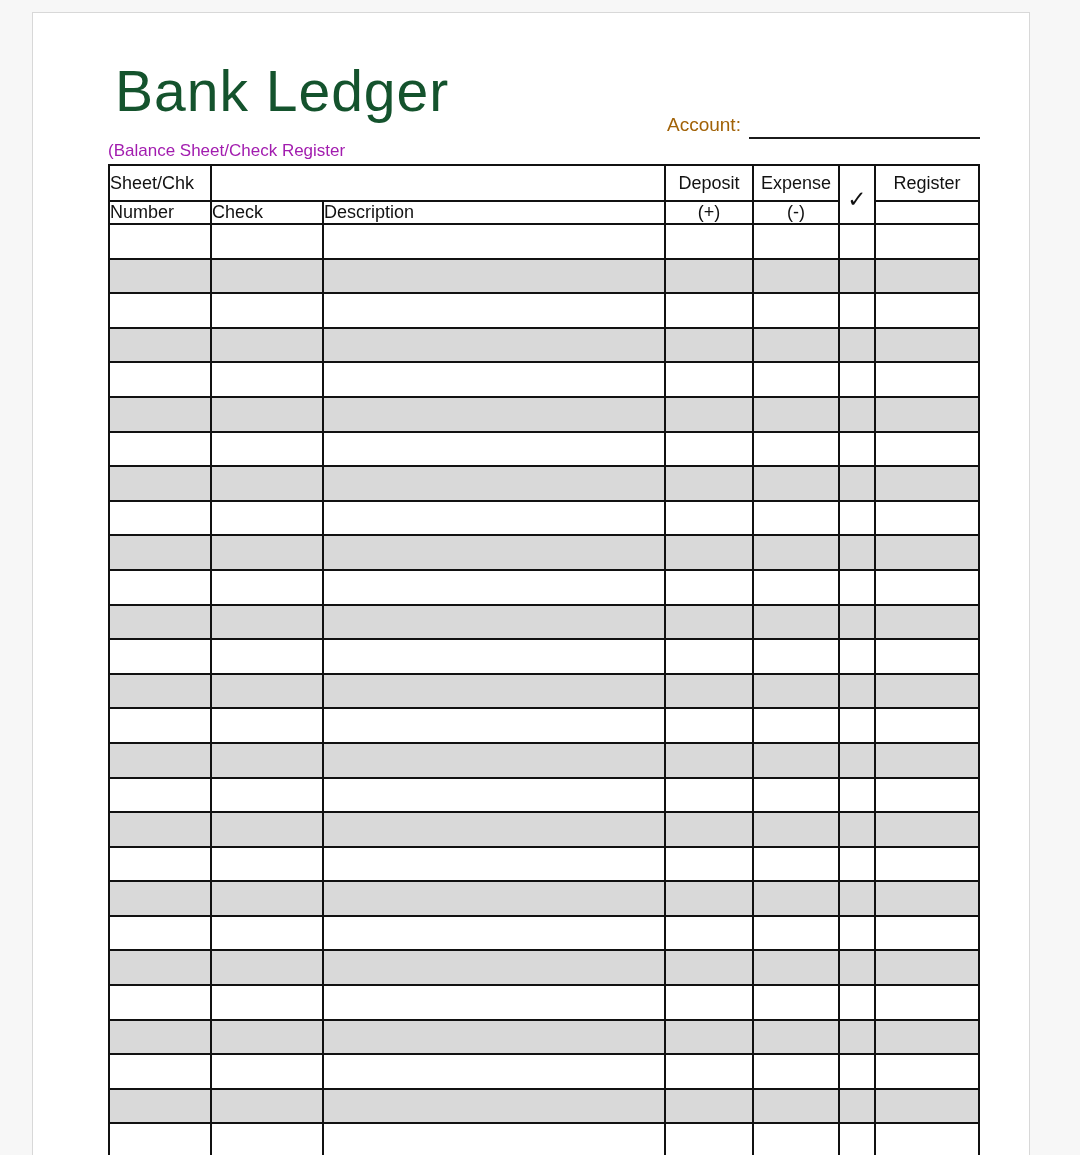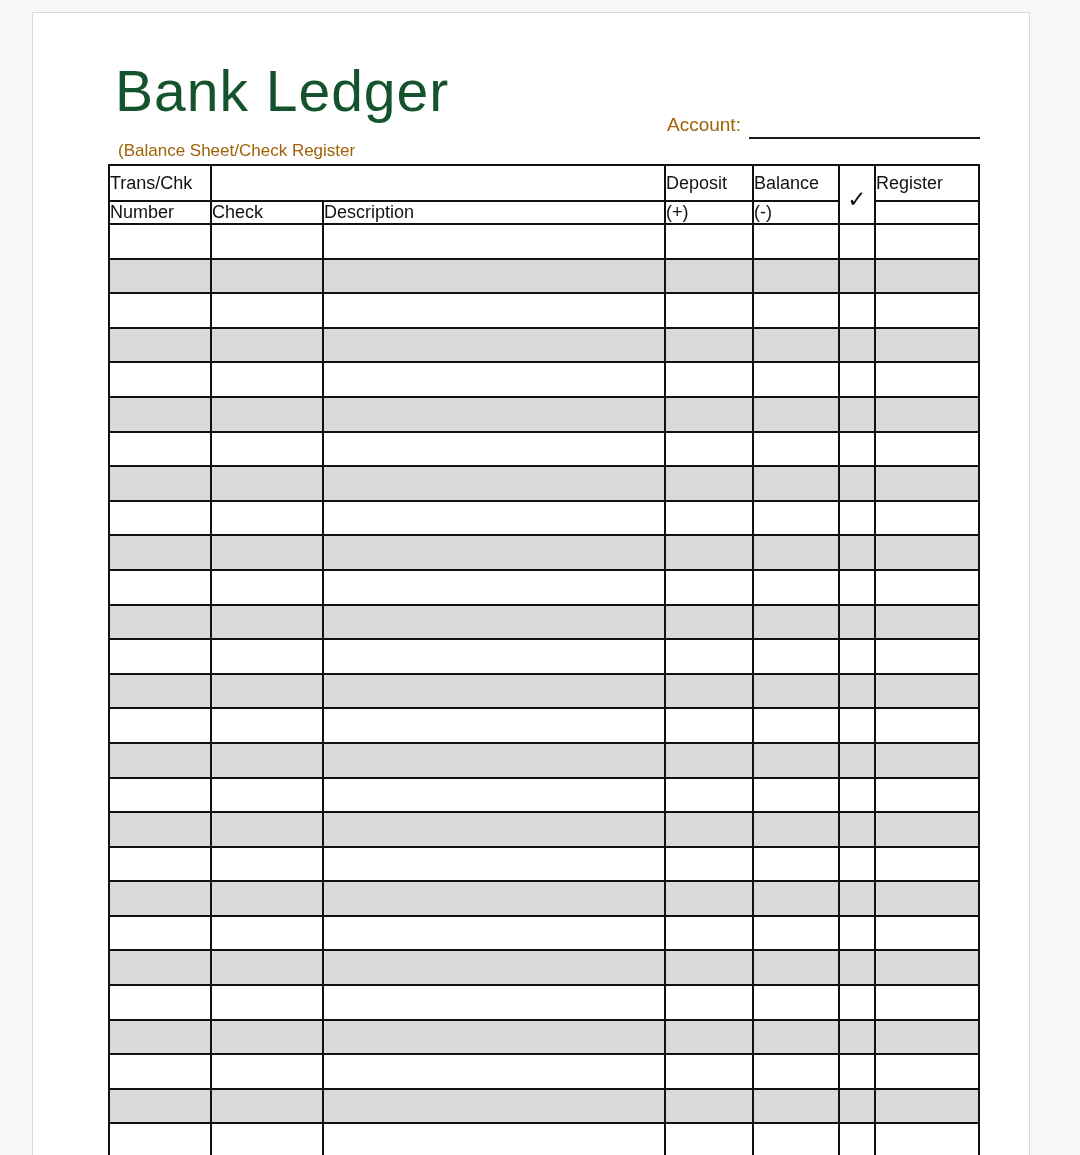--- a/index.html
+++ b/index.html
@@ -39,9 +39,9 @@
   }
   .page-subtitle{
     position:absolute;
-    left:118px;top:141px;
+    left:108px;top:141px;
     font-size:17px;
-    color:#a16207;
+    color:#a21caf;
     white-space:nowrap;
   }
   .account-label{

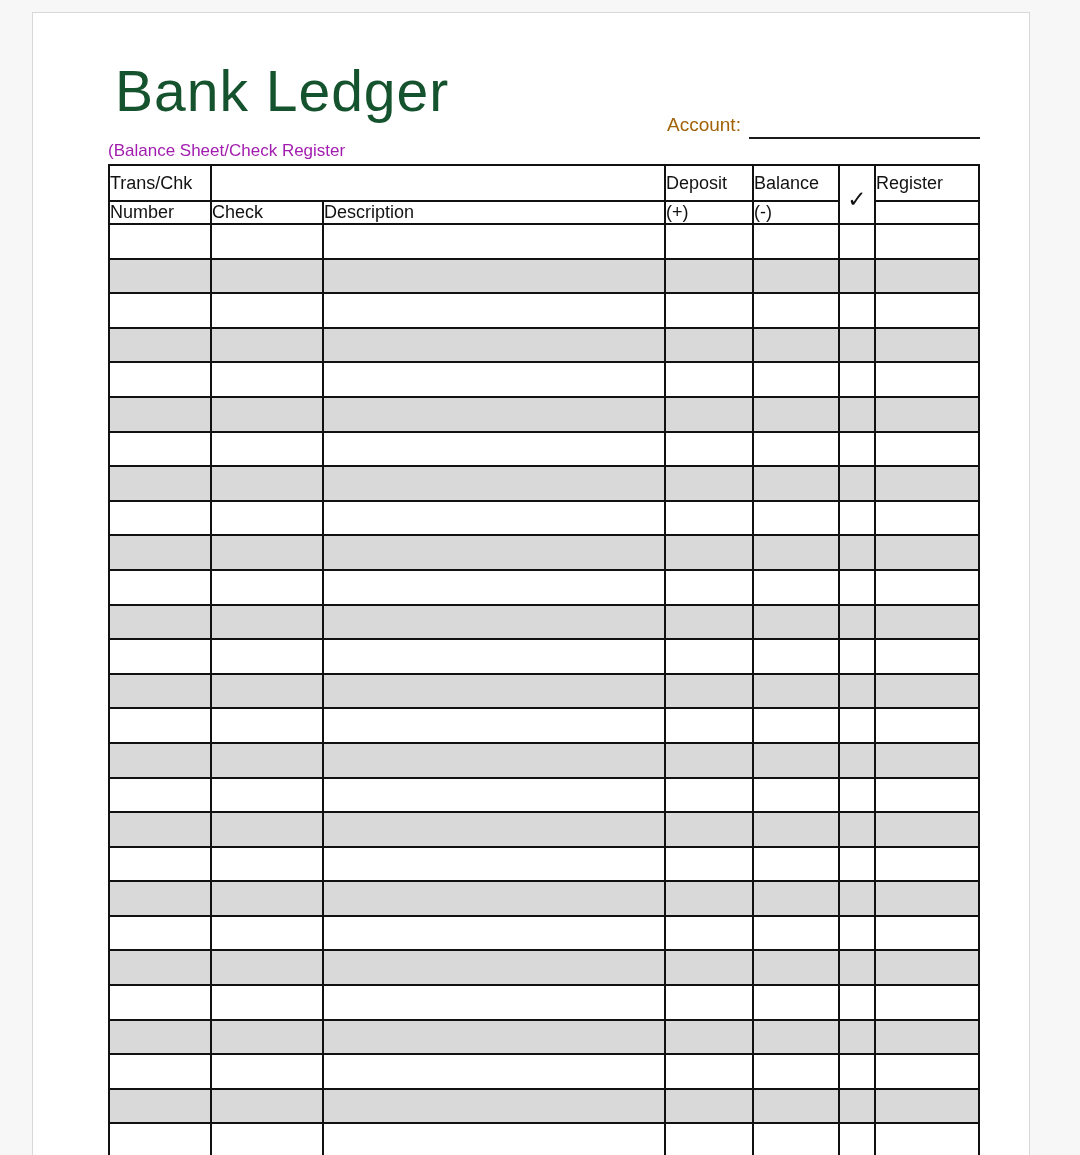--- a/index.html
+++ b/index.html
@@ -119,7 +119,7 @@
     </colgroup>
     <thead>
       <tr class="hrow1">
-        <td class="hcell left">Trans/Chk</td>
+        <td class="hcell left">Sheet/Chk</td>
         <td class="spacer" colspan="2"></td>
         <td class="hcell center">Deposit</td>
         <td class="hcell center">Balance</td>

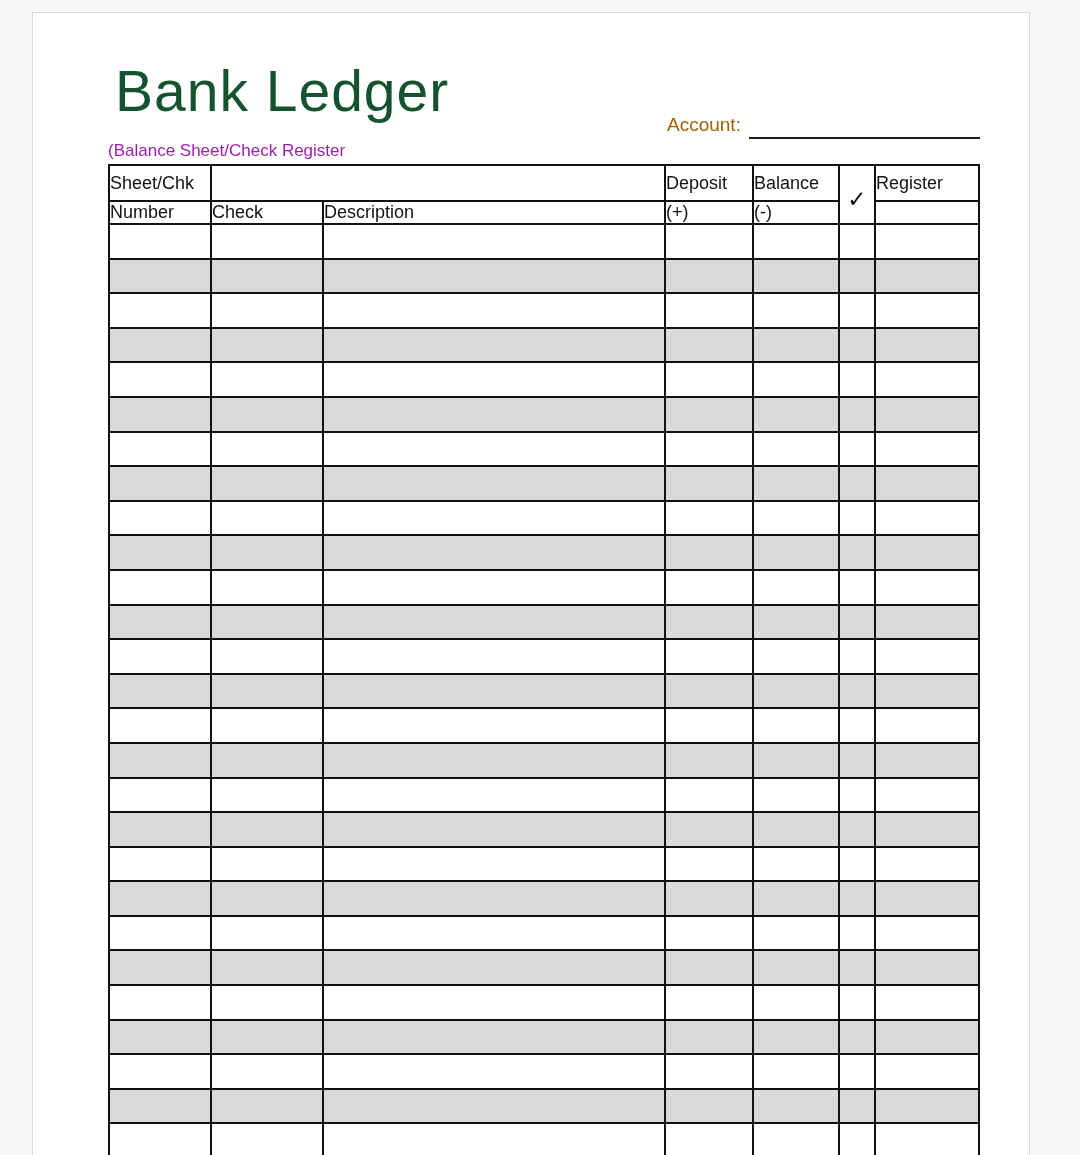--- a/index.html
+++ b/index.html
@@ -79,7 +79,7 @@
 
   td.hcell{background:var(--header-fill);vertical-align:middle;}
   td.left{text-align:left;padding-left:5px;}
-  td.center{}
+  td.center{text-align:center;}
   td.spacer{border:none;background:#ffffff;}
   td.checkcell{
     background:var(--header-fill);

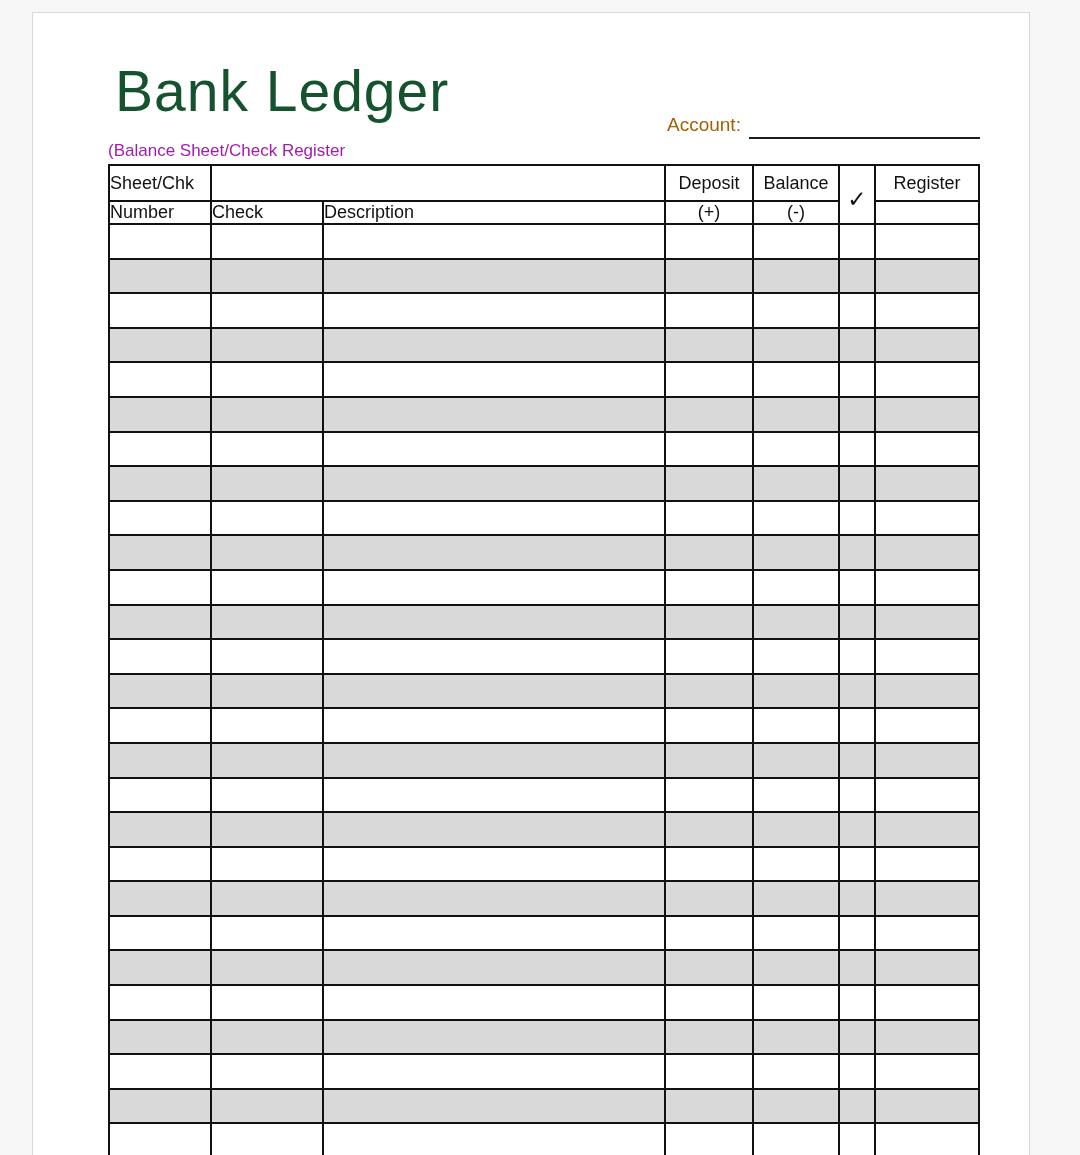--- a/index.html
+++ b/index.html
@@ -122,7 +122,7 @@
         <td class="hcell left">Sheet/Chk</td>
         <td class="spacer" colspan="2"></td>
         <td class="hcell center">Deposit</td>
-        <td class="hcell center">Balance</td>
+        <td class="hcell center">Expense</td>
         <td class="checkcell" rowspan="2">
           <span class="mark">✓</span>
         </td>

